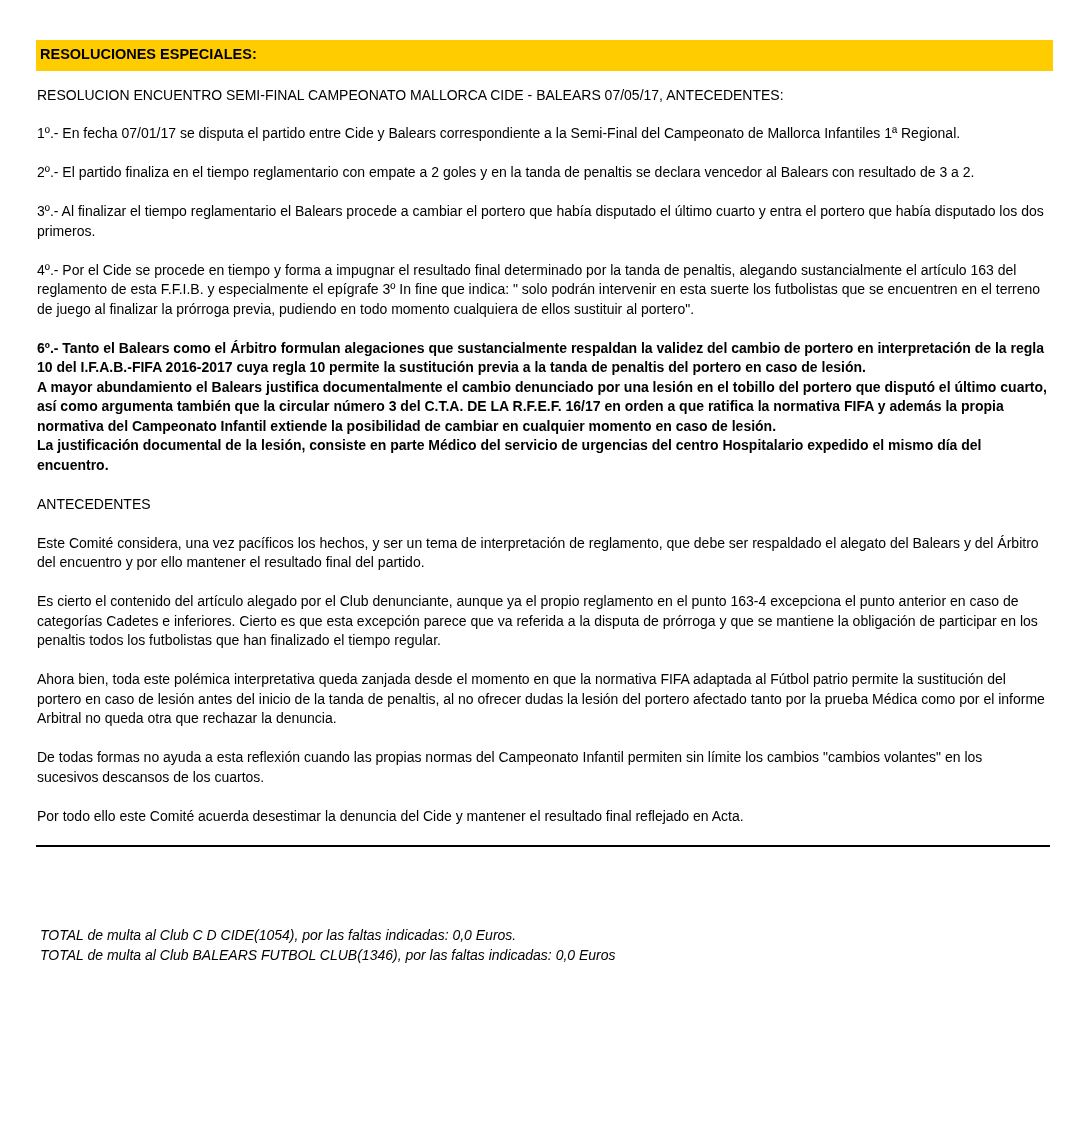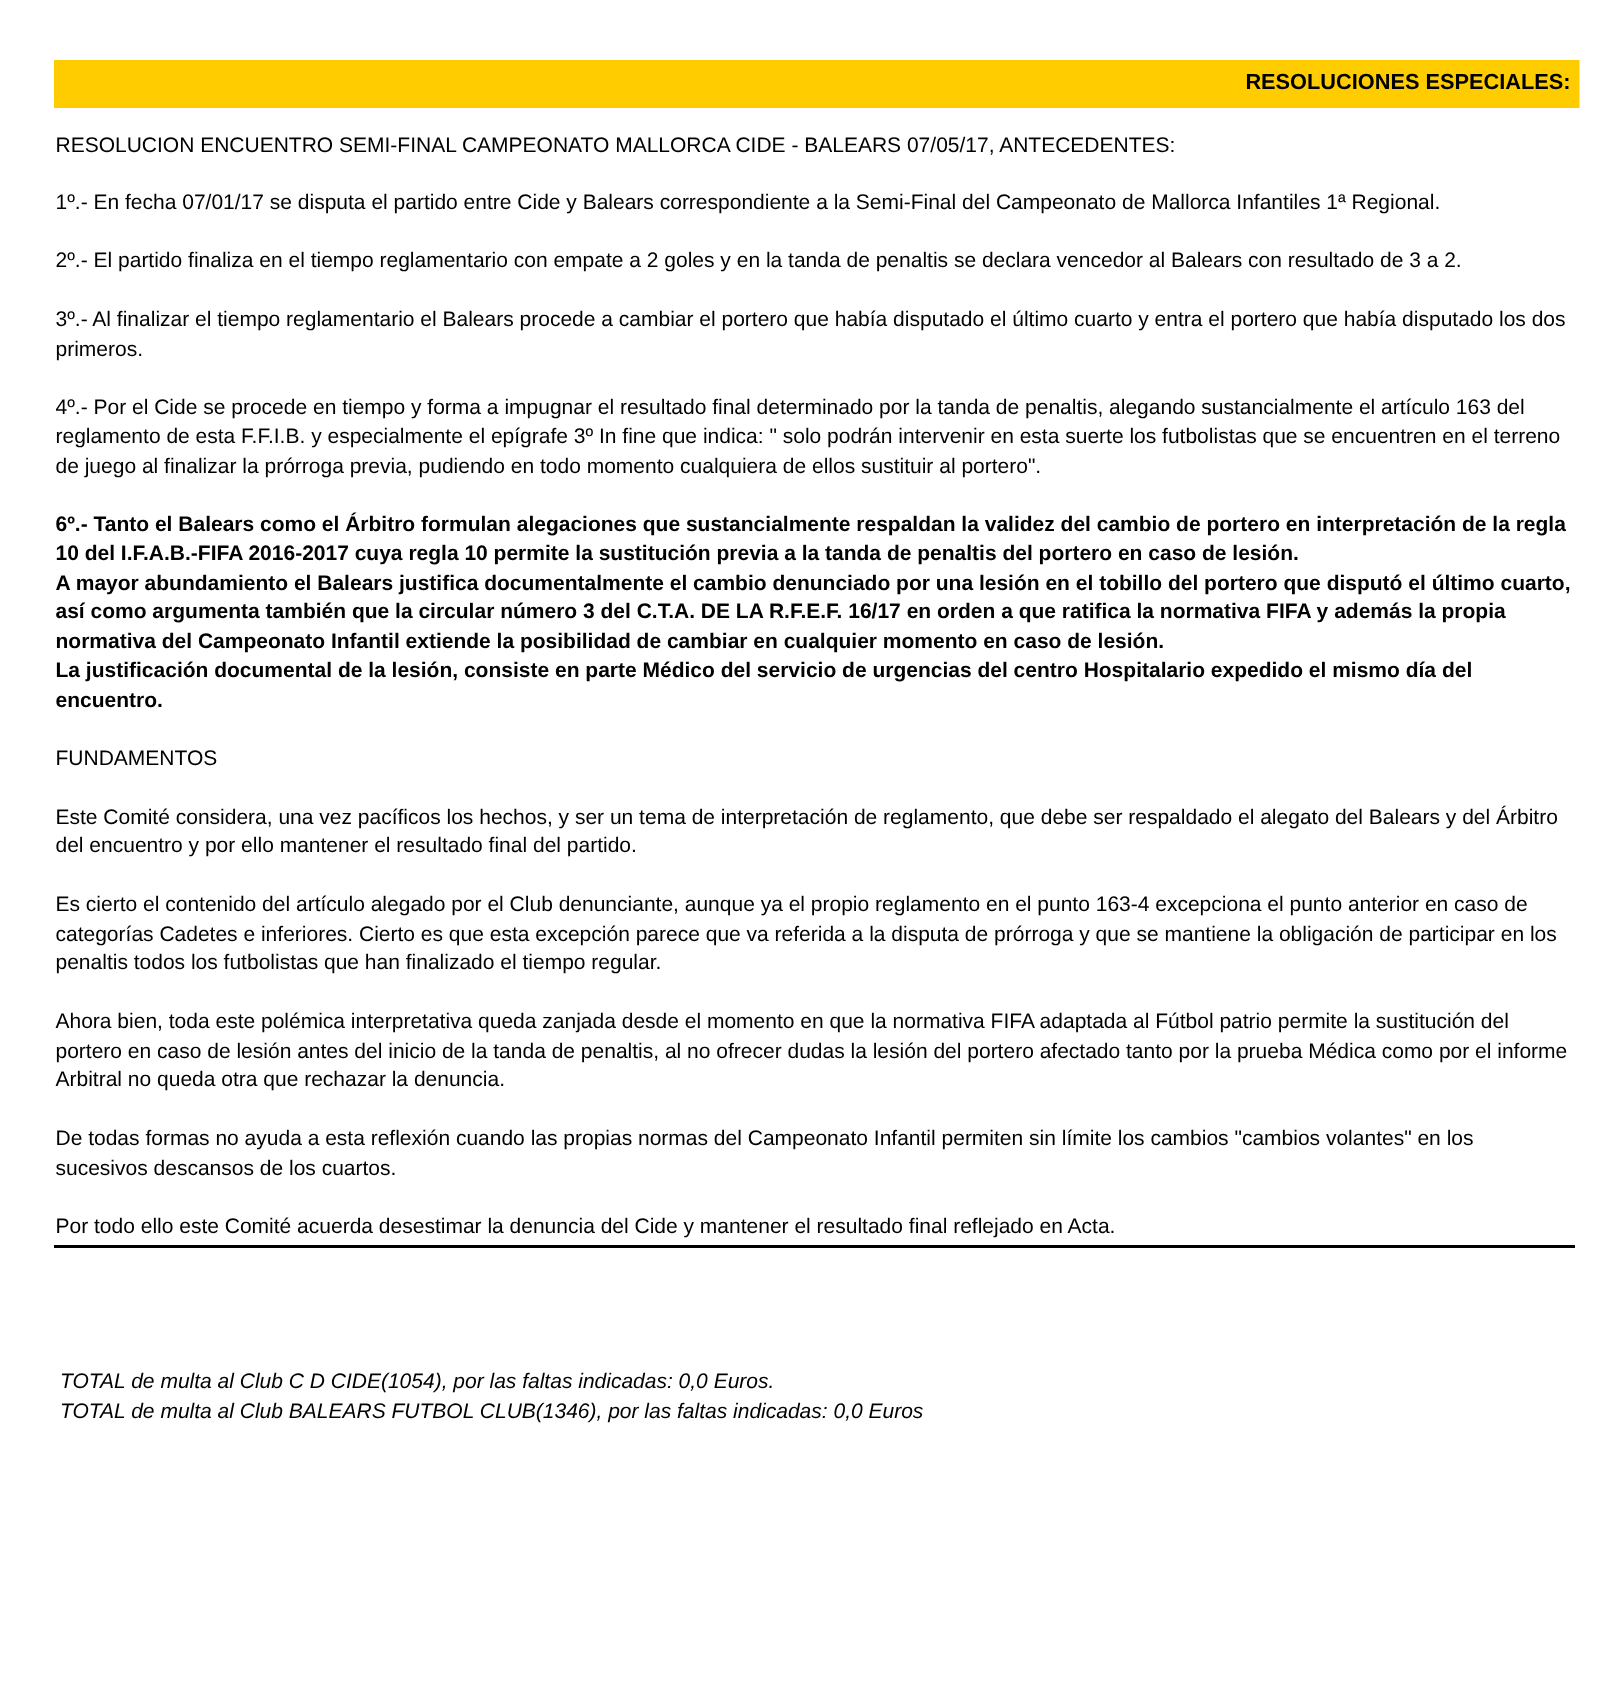--- a/index.html
+++ b/index.html
@@ -31,7 +31,6 @@
     background: #FFCC00;
     padding: 5px 6px 6px 4px;
     margin-bottom: 15px;
-    text-align: right;
   }
   .header-bar span {
     font-weight: bold;

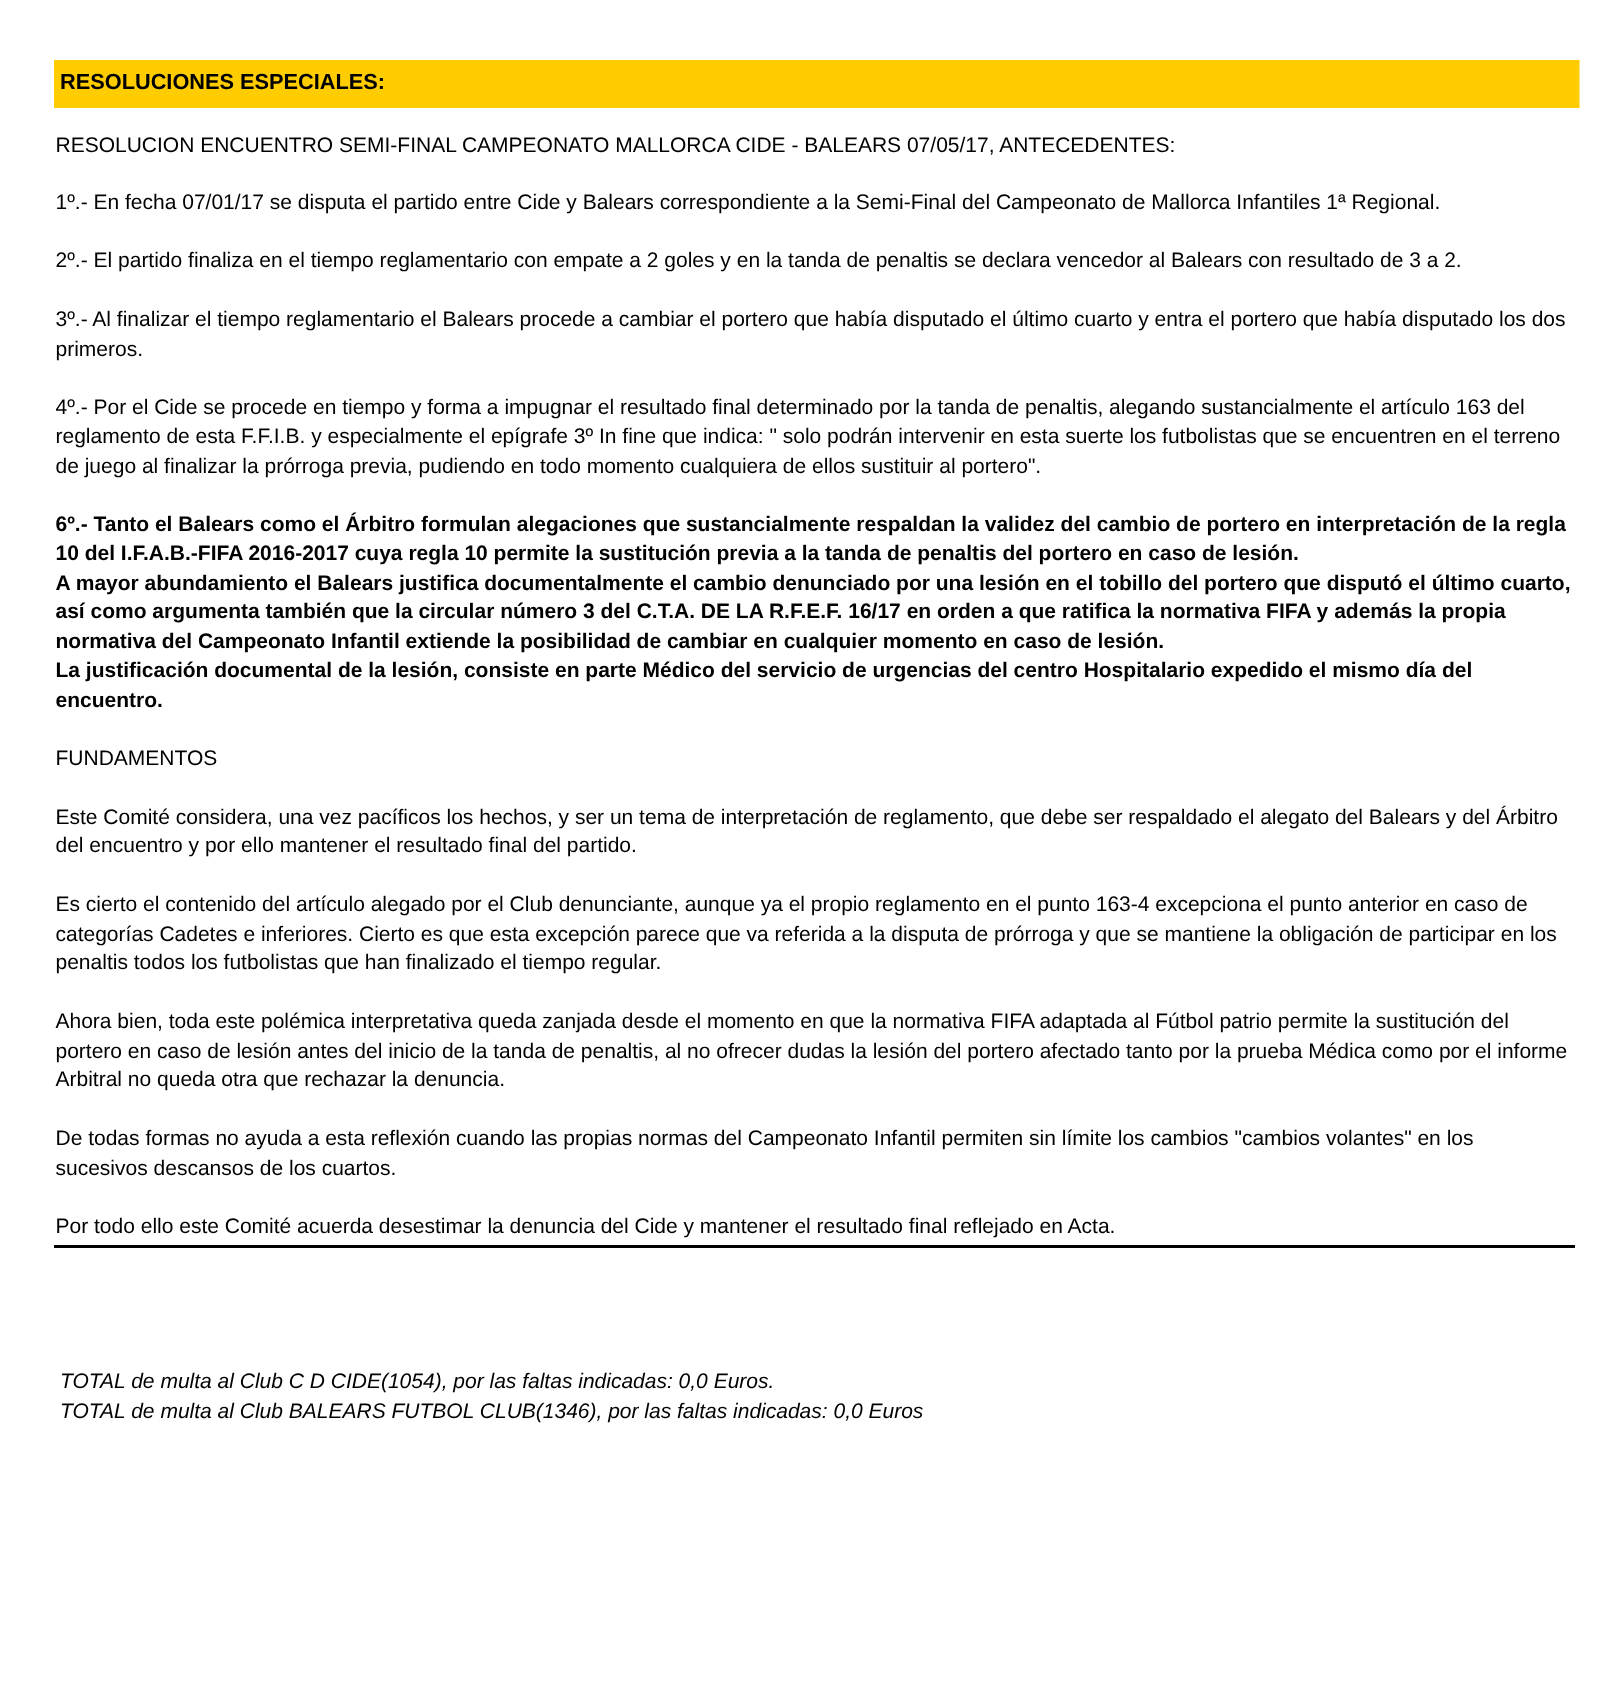--- a/index.html
+++ b/index.html
@@ -98,7 +98,7 @@
     <p>La justificación documental de la lesión, consiste en parte Médico del servicio de urgencias del centro Hospitalario expedido el mismo día del encuentro.</p>
   </div>
 
-  <p class="para fundamentos-heading">FUNDAMENTOS</p>
+  <p class="para fundamentos-heading">ANTECEDENTES</p>
 
   <p class="para">Este Comité considera, una vez pacíficos los hechos, y ser un tema de interpretación de reglamento, que debe ser respaldado el alegato del Balears y del Árbitro del encuentro y por ello mantener el resultado final del partido.</p>
   <p class="para">Es cierto el contenido del artículo alegado por el Club denunciante, aunque ya el propio reglamento en el punto 163-4 excepciona el punto anterior en caso de categorías Cadetes e inferiores. Cierto es que esta excepción parece que va referida a la disputa de prórroga y que se mantiene la obligación de participar en los penaltis todos los futbolistas que han finalizado el tiempo regular.</p>

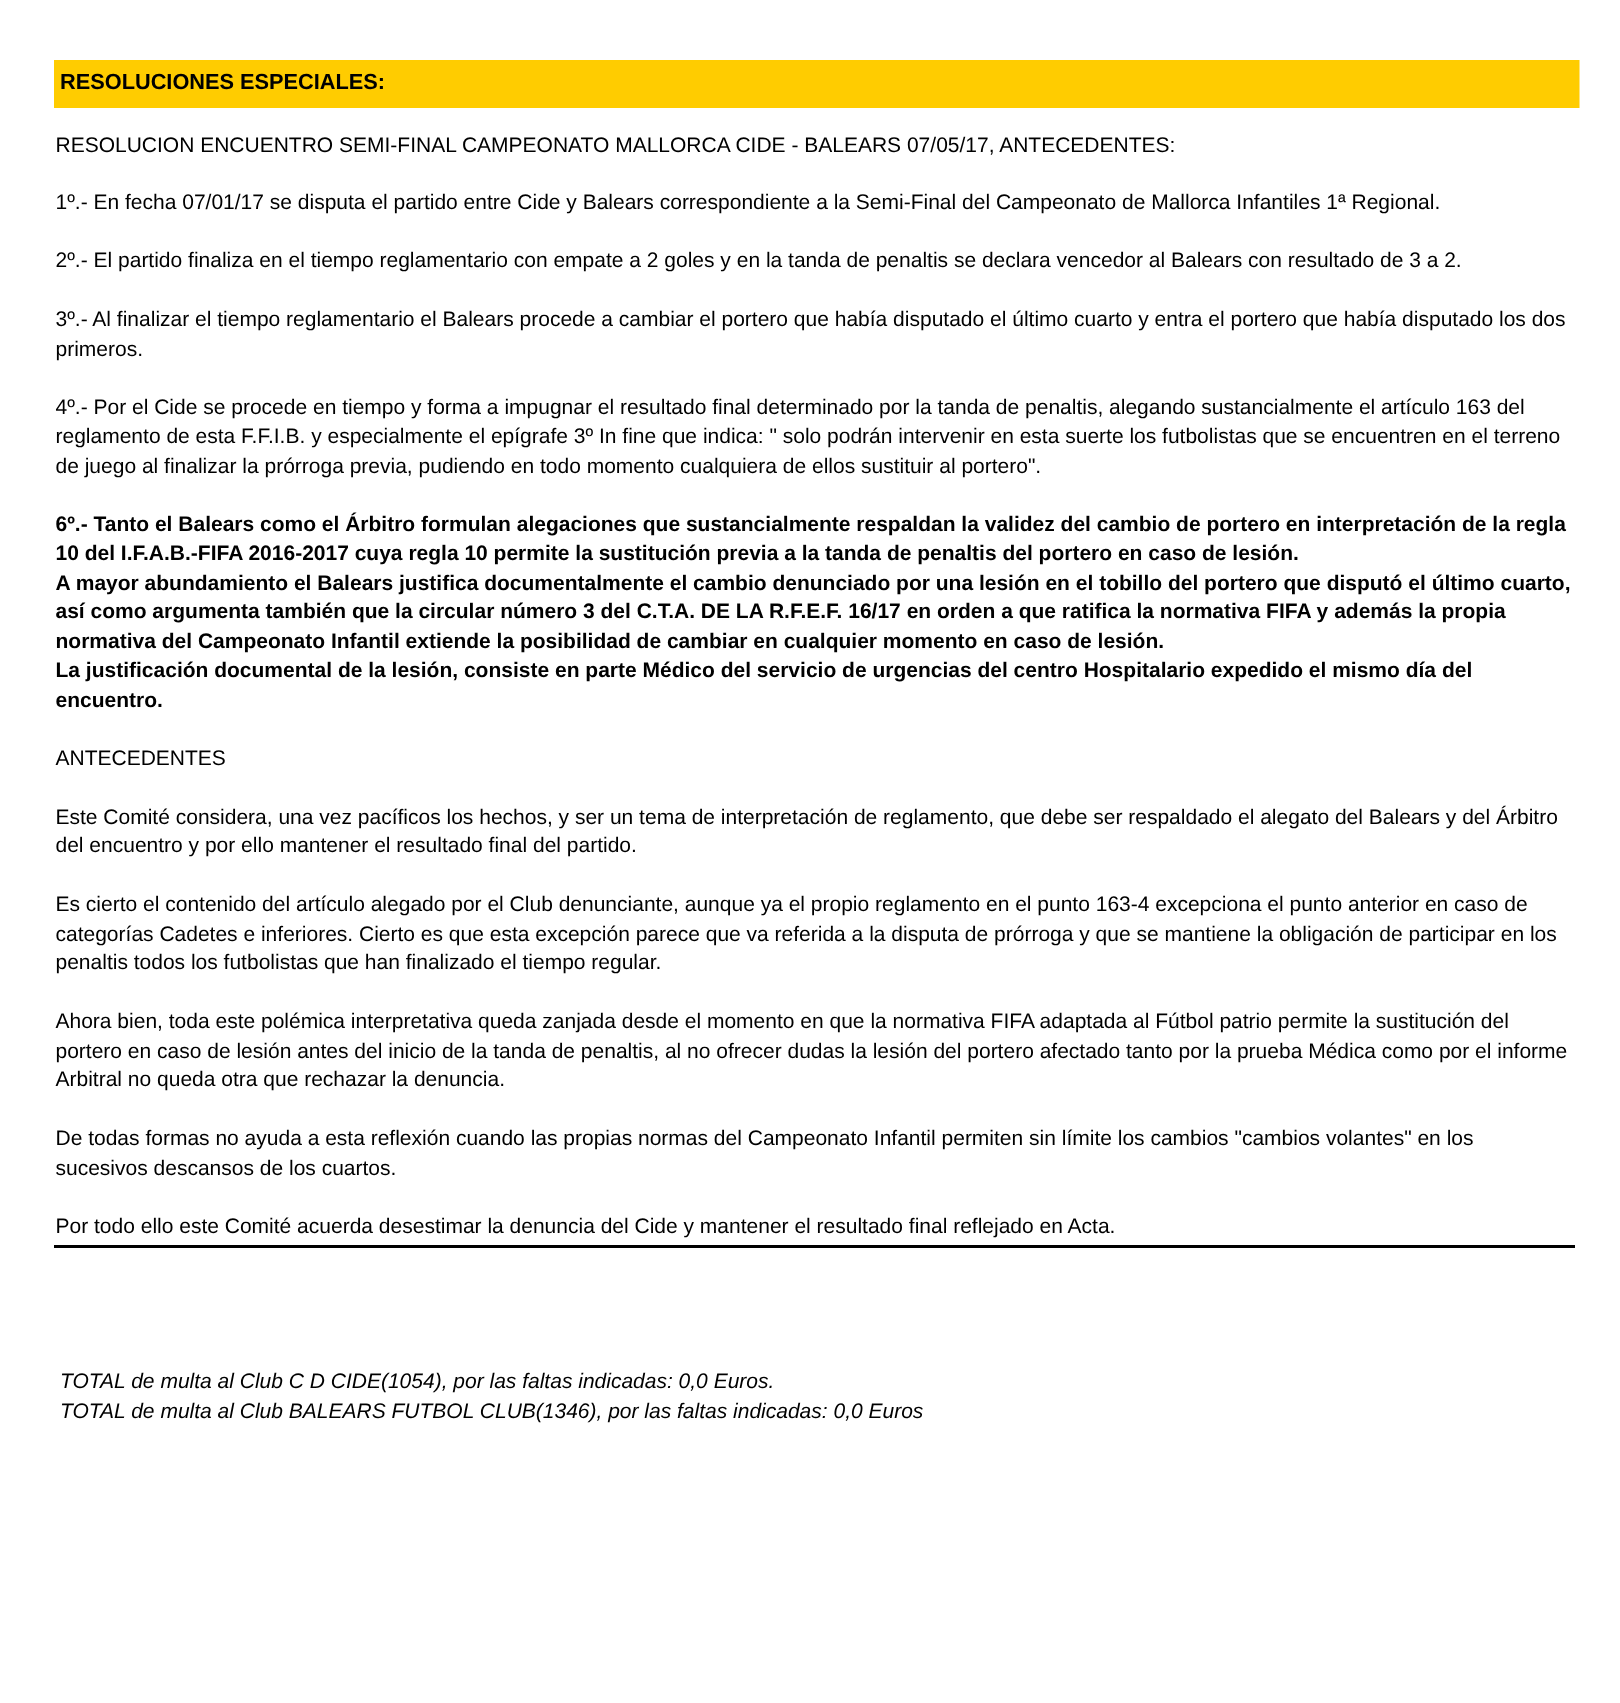--- a/index.html
+++ b/index.html
@@ -59,7 +59,7 @@
   .resolution-wrap {
     width: 1014px;
     border-bottom: 2px solid #000000;
-    padding-bottom: 3px;
+    padding-bottom: 19px;
     margin: 0 0 0 0;
   }
   .resolution-wrap p {

